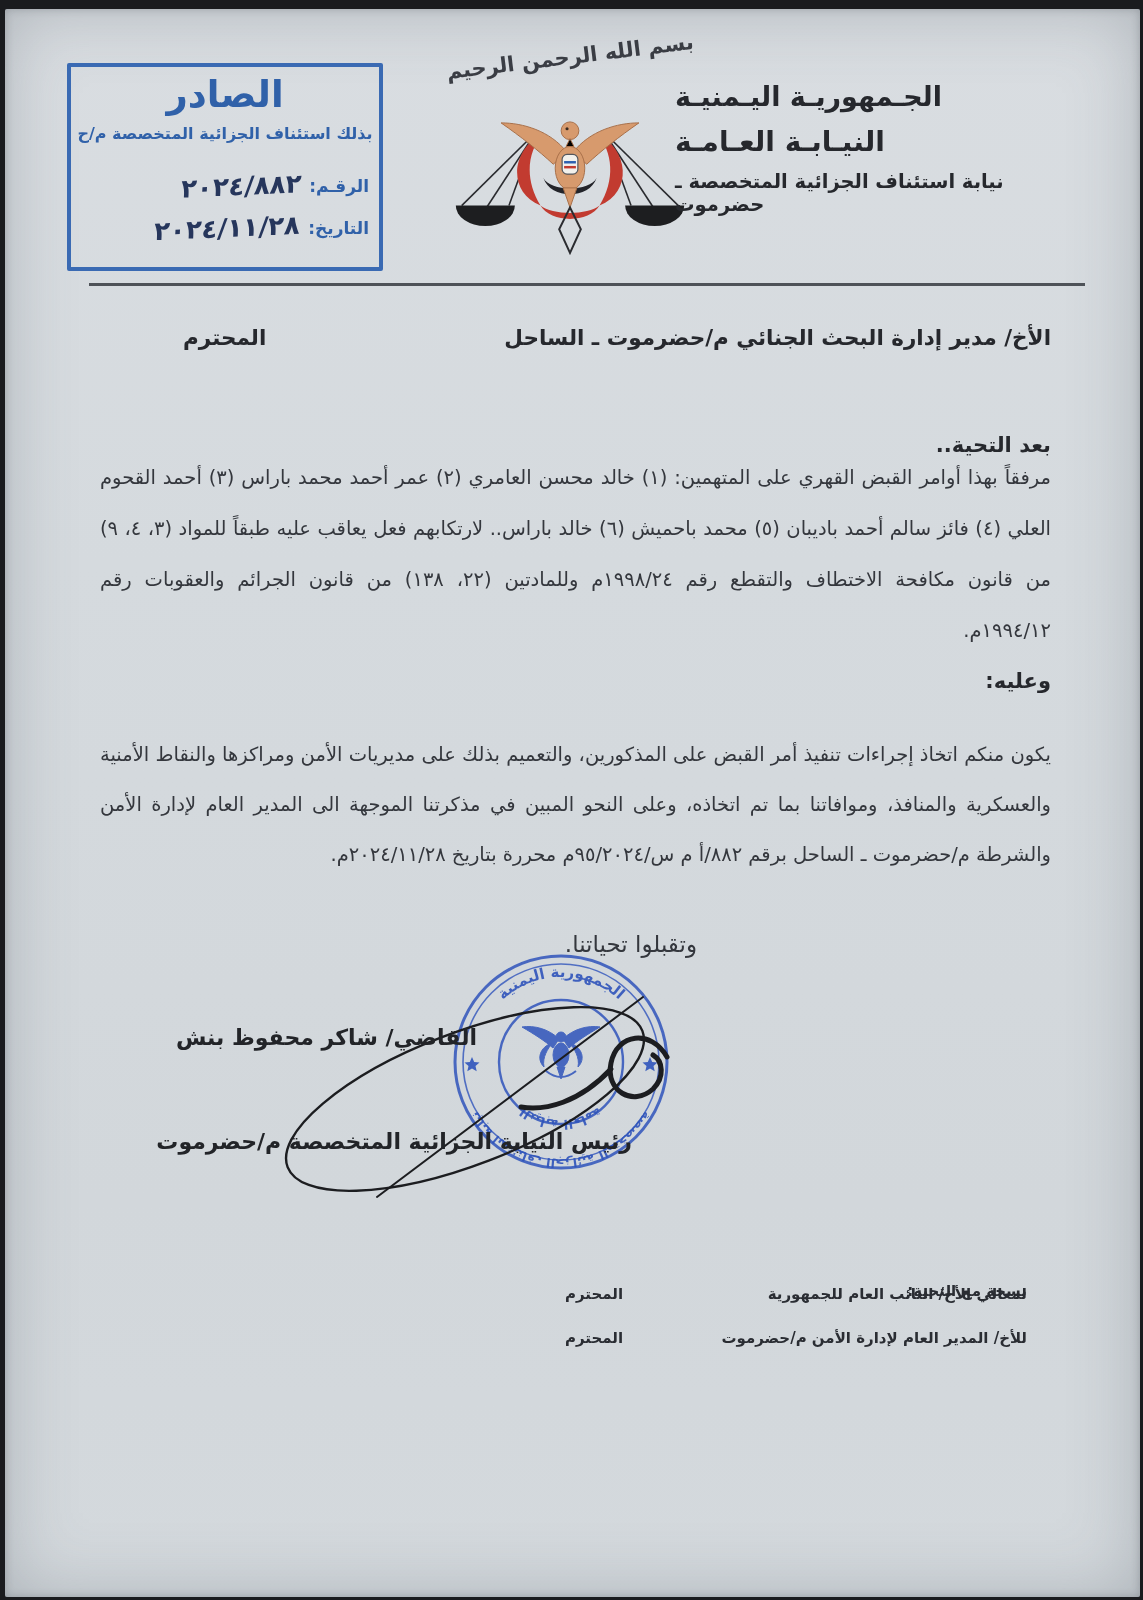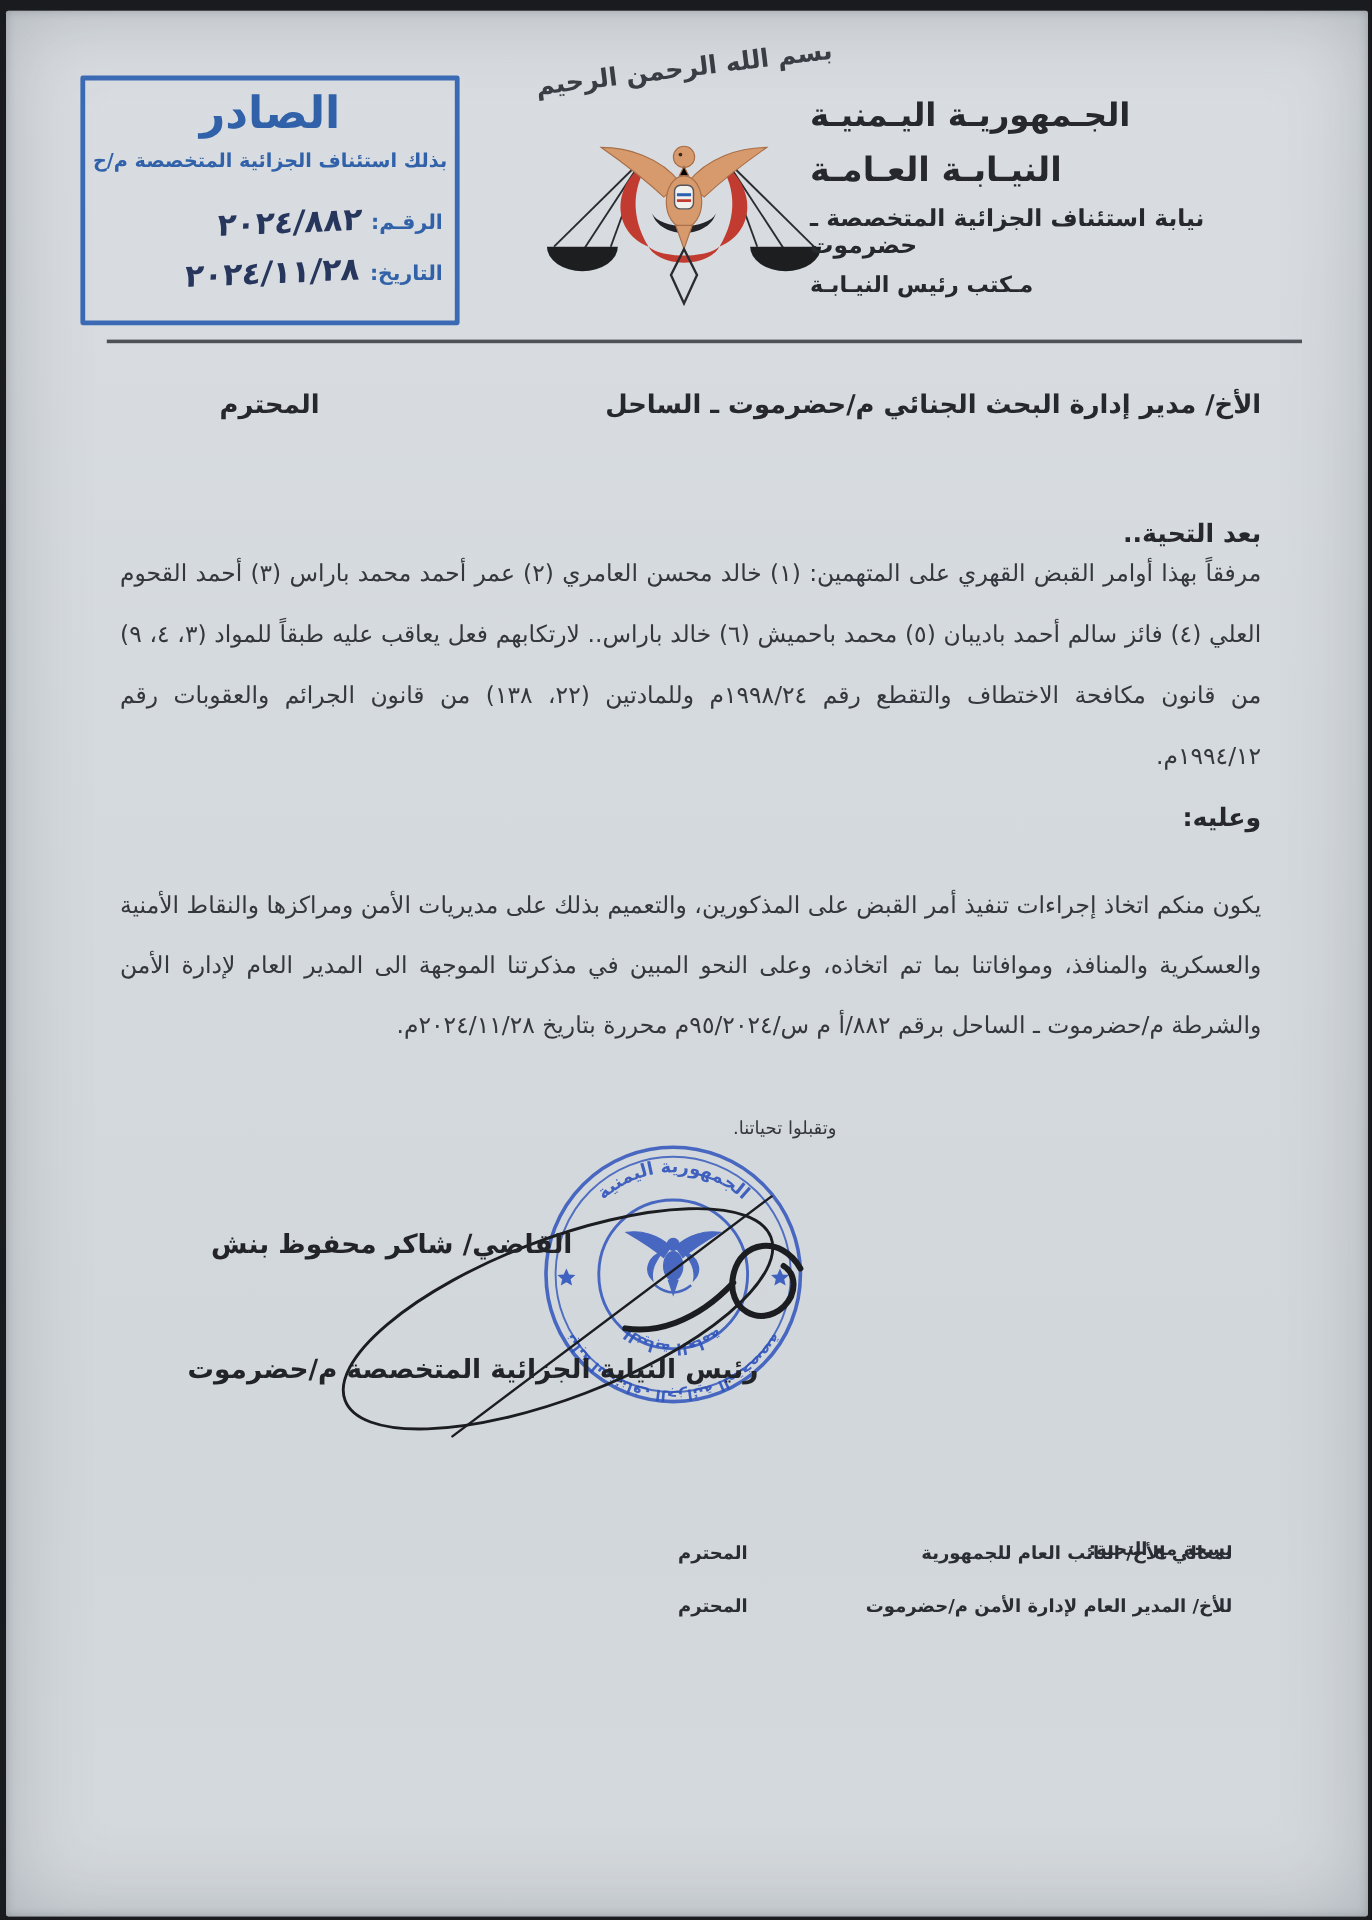--- a/index.html
+++ b/index.html
@@ -108,7 +108,6 @@
       <div class="hdr-l1 ar">الجـمهوريـة اليـمنيـة</div>
       <div class="hdr-l2 ar">النيـابـة العـامـة</div>
       <div class="hdr-l3 ar">نيابة استئناف الجزائية المتخصصة ـ حضرموت</div>
-      <div class="hdr-l4 ar">مـكتب رئيس النيـابـة</div>
     </div>
 
     <div class="abs rule"></div>

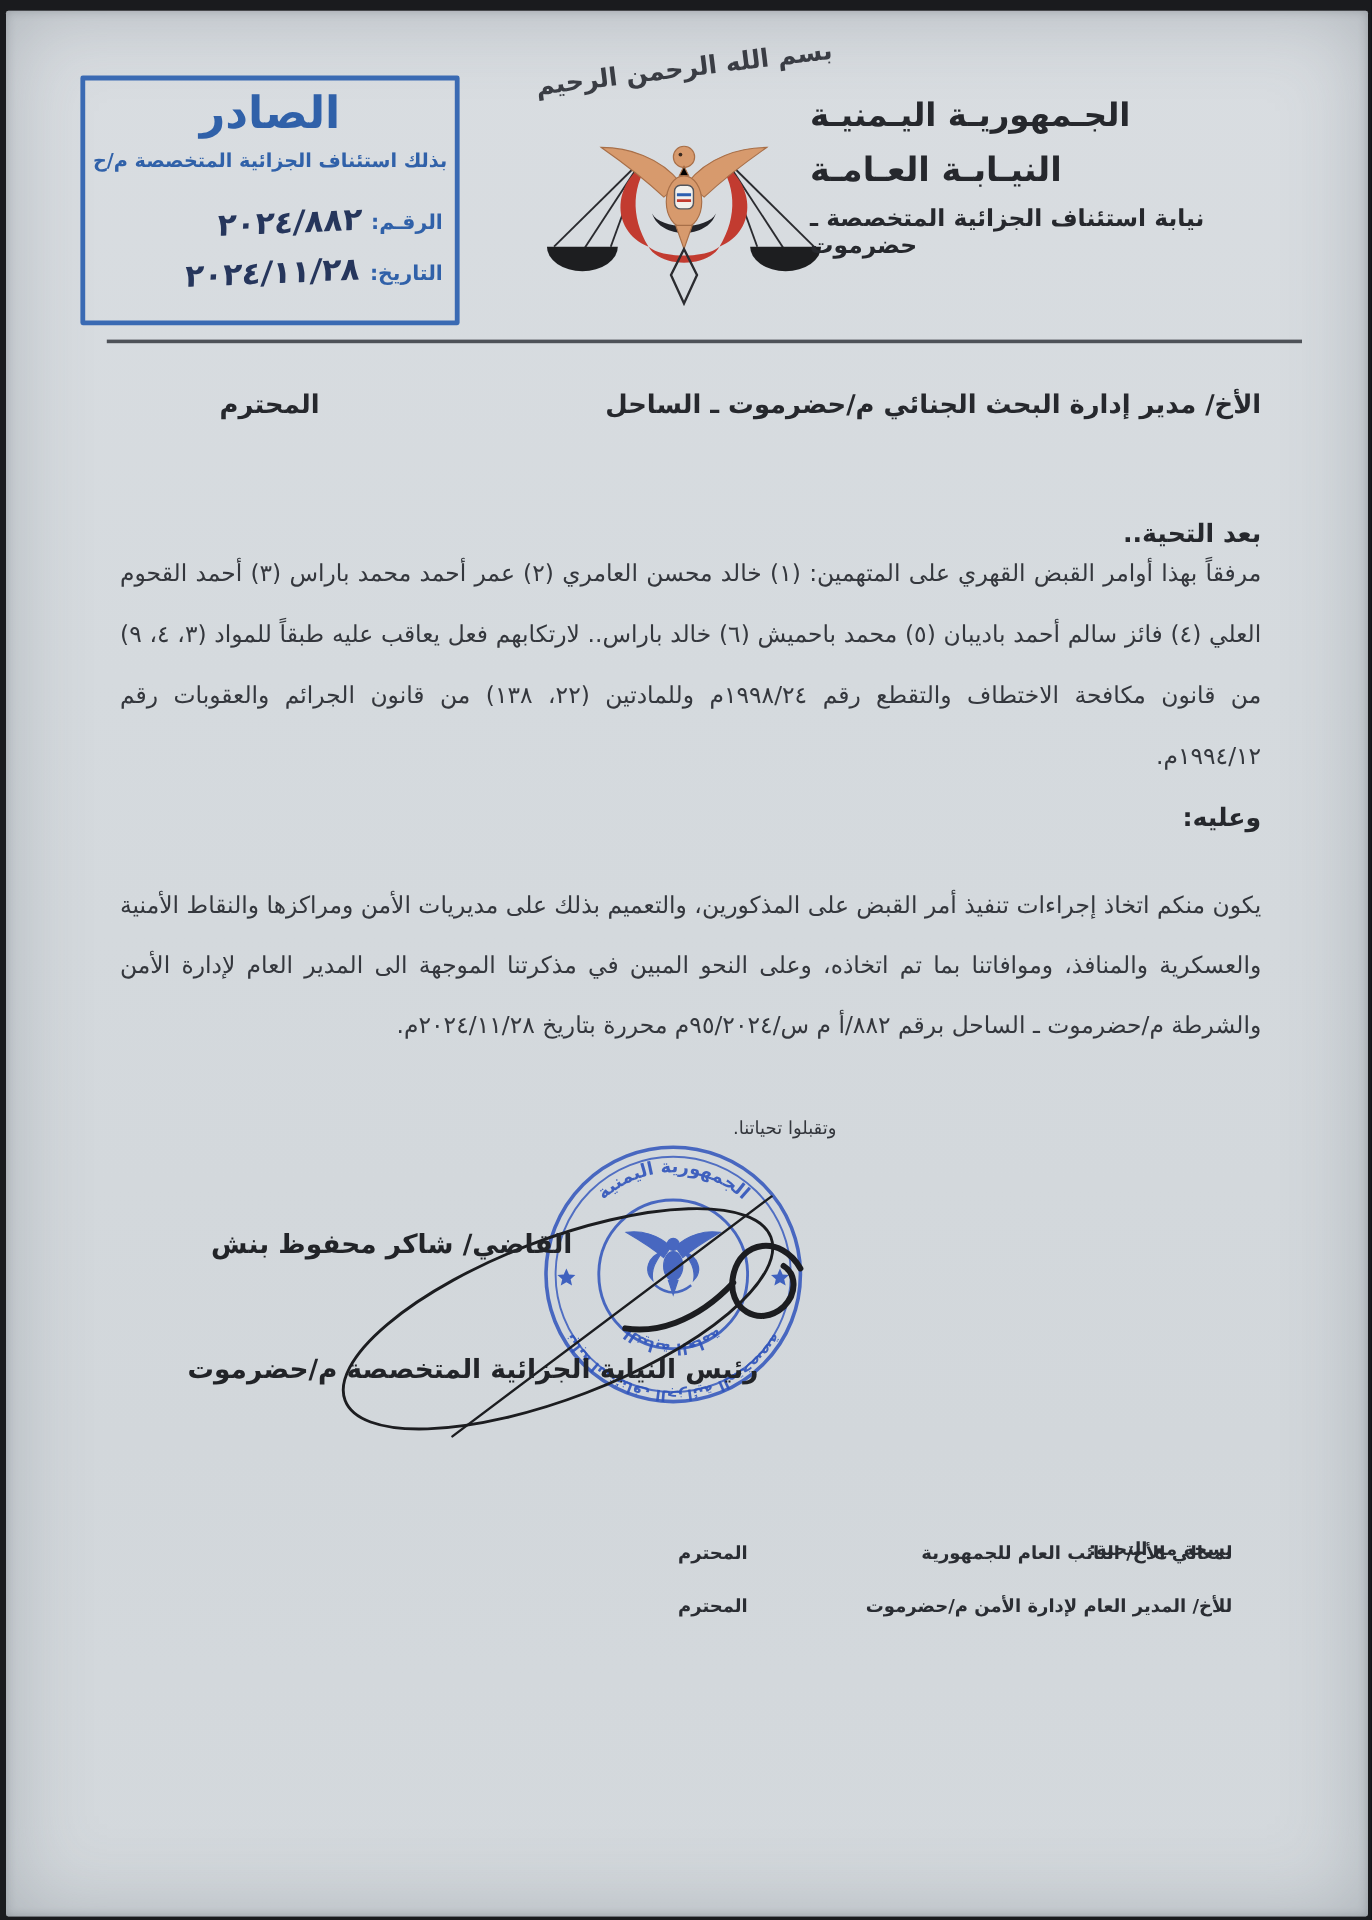--- a/index.html
+++ b/index.html
@@ -38,7 +38,7 @@
   .p1{top:443px;}
   .heading2{top:660px;right:89px;font-size:21px;font-weight:bold;color:#26282d;}
   .p2{top:721px;line-height:50px;}
-  .closing{top:922px;right:443px;font-size:15px;color:#34373d;}
+  .closing{top:922px;right:443px;font-size:23px;color:#34373d;}
   
   .sig-name{top:1016px;right:663px;font-size:22px;font-weight:bold;color:#222428;white-space:nowrap;}
   .sig-title{top:1120px;right:508px;font-size:22px;font-weight:bold;color:#222428;white-space:nowrap;}

